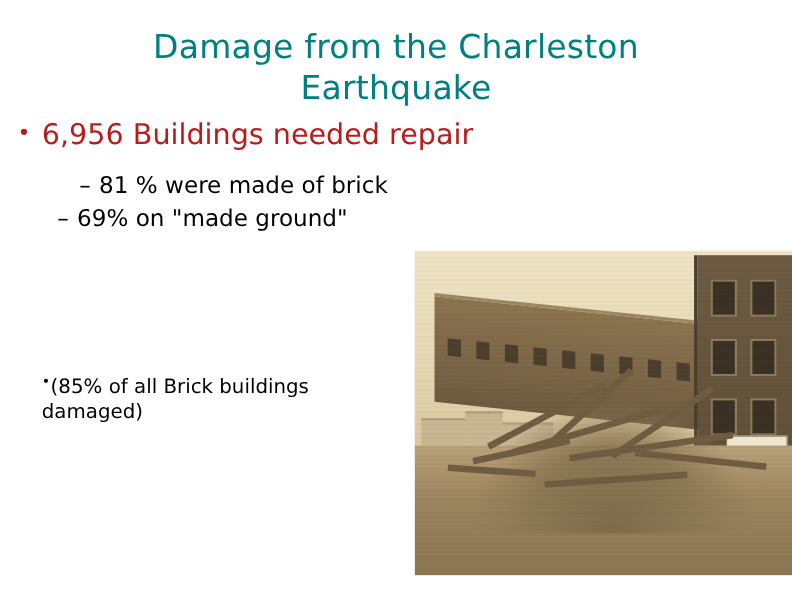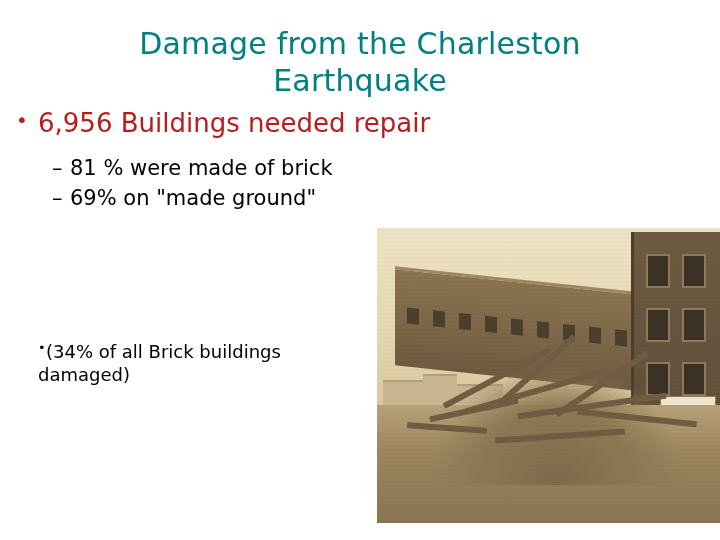--- a/index.html
+++ b/index.html
@@ -52,7 +52,7 @@
     color: #000000;
     white-space: nowrap;
   }
-  .bullet-level2.b1 { top: 156px; }
+  .bullet-level2.b1 { top: 156px; margin-left: 20px; }
   .bullet-level2.b2 { top: 186px; }
   .bullet-level2 .dash {
     display: inline-block;

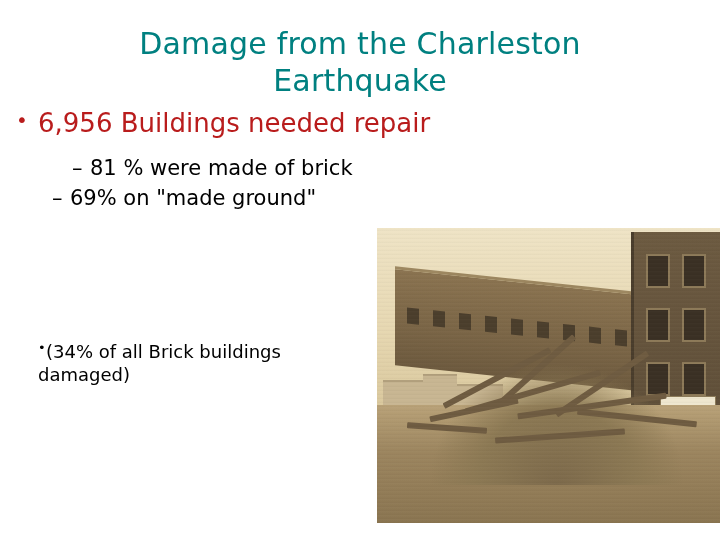--- a/index.html
+++ b/index.html
@@ -205,7 +205,7 @@
   </div>
 
   <div class="bullet-level3">
-    <span class="dot">•</span><span>(34% of all Brick buildings damaged)</span>
+    <span class="dot">•</span><span>(85% of all Brick buildings damaged)</span>
   </div>
 
   <div class="photo">

